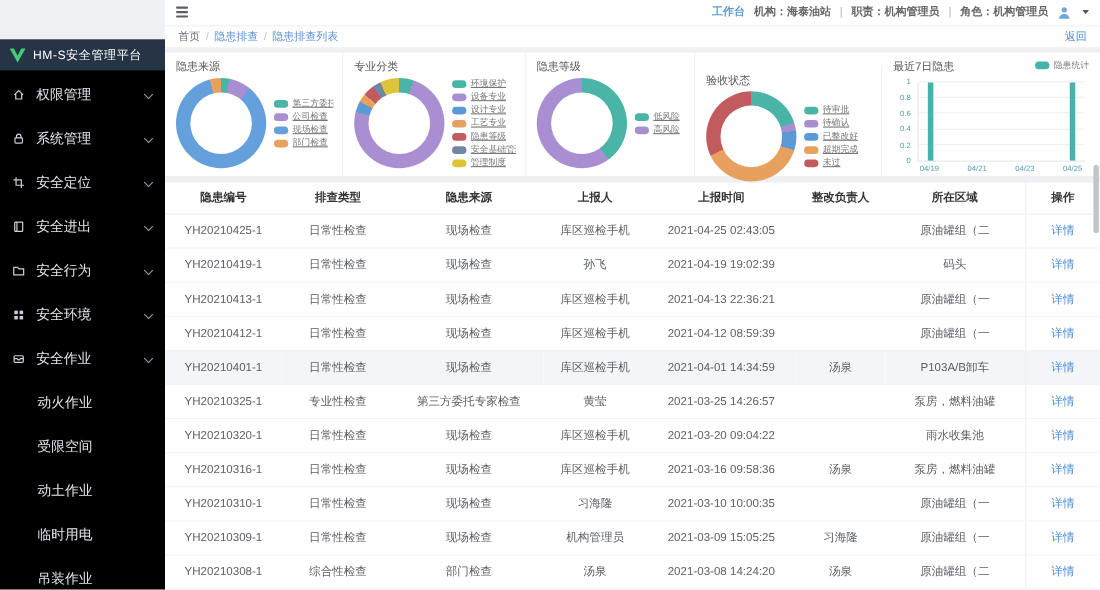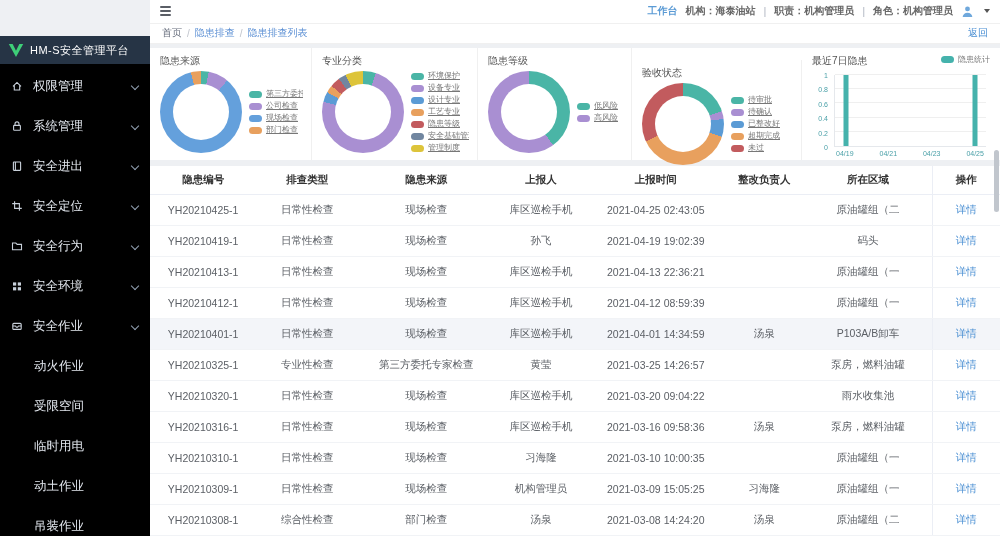--- a/index.html
+++ b/index.html
@@ -115,20 +115,20 @@
       <div class="mi">
         <span class="ic">
           <svg width="12" height="12" viewBox="0 0 12 12" fill="none" stroke="#c8d0da" stroke-width="1.1">
+              <path d="M3.6 1.2 V8.4 H10.8 M1.2 3.6 H8.4 V10.8"></path>
+            </svg>
+        </span>
+        <span>安全定位</span>
+        <span class="chev"></span>
+      </div>
+      <div class="mi">
+        <span class="ic">
+          <svg width="12" height="12" viewBox="0 0 12 12" fill="none" stroke="#c8d0da" stroke-width="1.1">
               <rect x="2.4" y="2" width="7.2" height="8.4" rx="0.6"></rect>
               <path d="M4.4 2 V10.4"></path>
             </svg>
         </span>
         <span>安全进出</span>
-        <span class="chev"></span>
-      </div>
-      <div class="mi">
-        <span class="ic">
-          <svg width="12" height="12" viewBox="0 0 12 12" fill="none" stroke="#c8d0da" stroke-width="1.1">
-              <path d="M3.6 1.2 V8.4 H10.8 M1.2 3.6 H8.4 V10.8"></path>
-            </svg>
-        </span>
-        <span>安全定位</span>
         <span class="chev"></span>
       </div>
       <div class="mi">

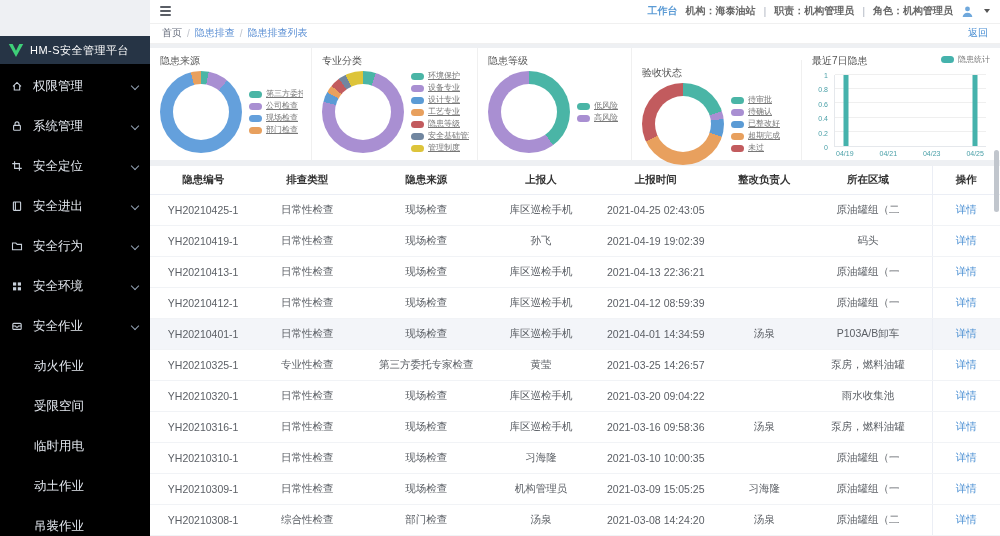--- a/index.html
+++ b/index.html
@@ -169,10 +169,10 @@
           <span>受限空间</span>
         </div>
       <div class="msub">
+          <span>动土作业</span>
+        </div>
+      <div class="msub">
           <span>临时用电</span>
-        </div>
-      <div class="msub">
-          <span>动土作业</span>
         </div>
       <div class="msub">
           <span>吊装作业</span>

